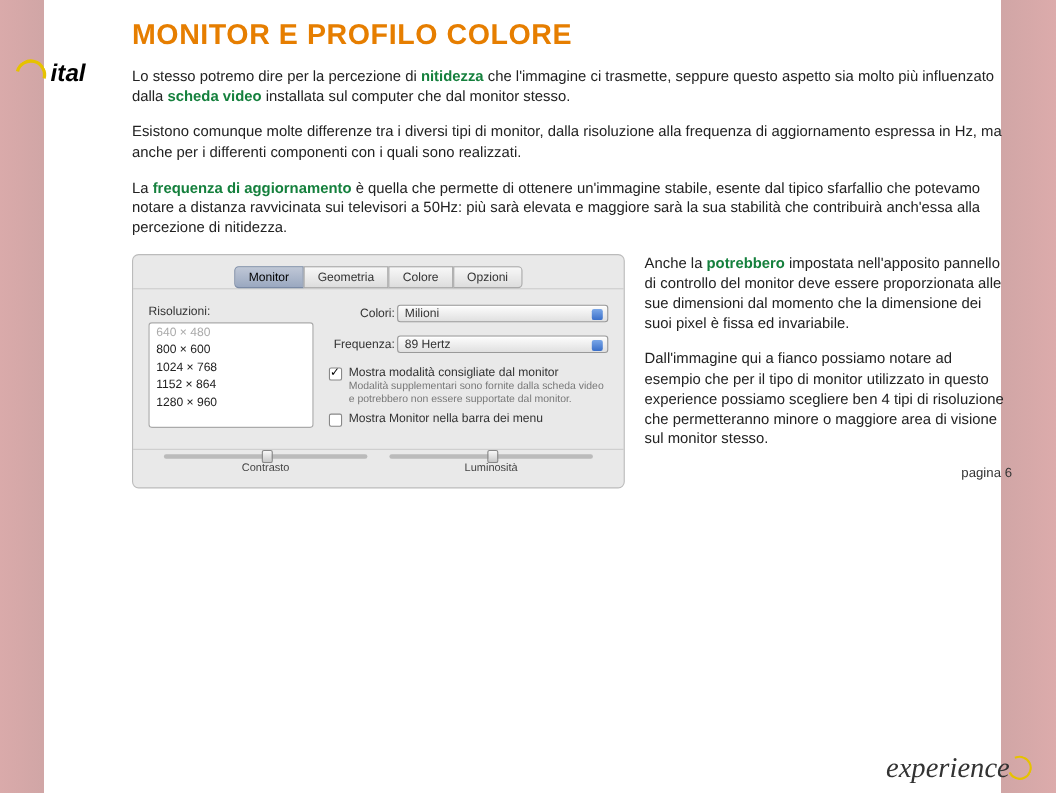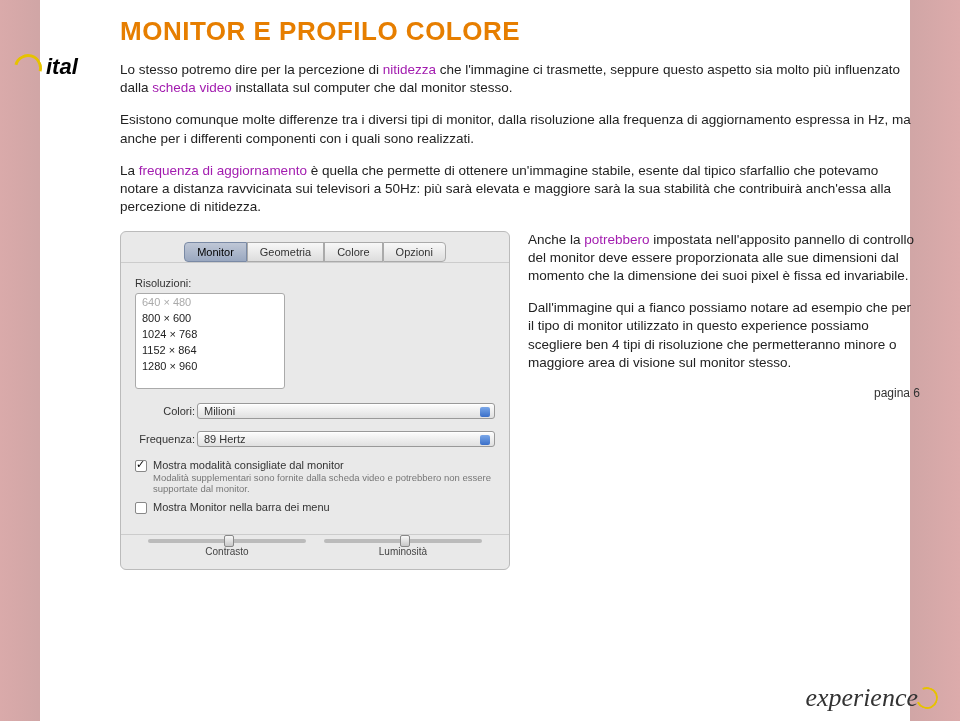--- a/index.html
+++ b/index.html
@@ -52,7 +52,7 @@
     color: #222;
     margin-bottom: 14px;
   }
-  .kw { color: #a21caf; font-weight: normal; }
+  .kw { color: #15803d; font-weight: bold; }
   .lower {
     display: flex;
     gap: 18px;

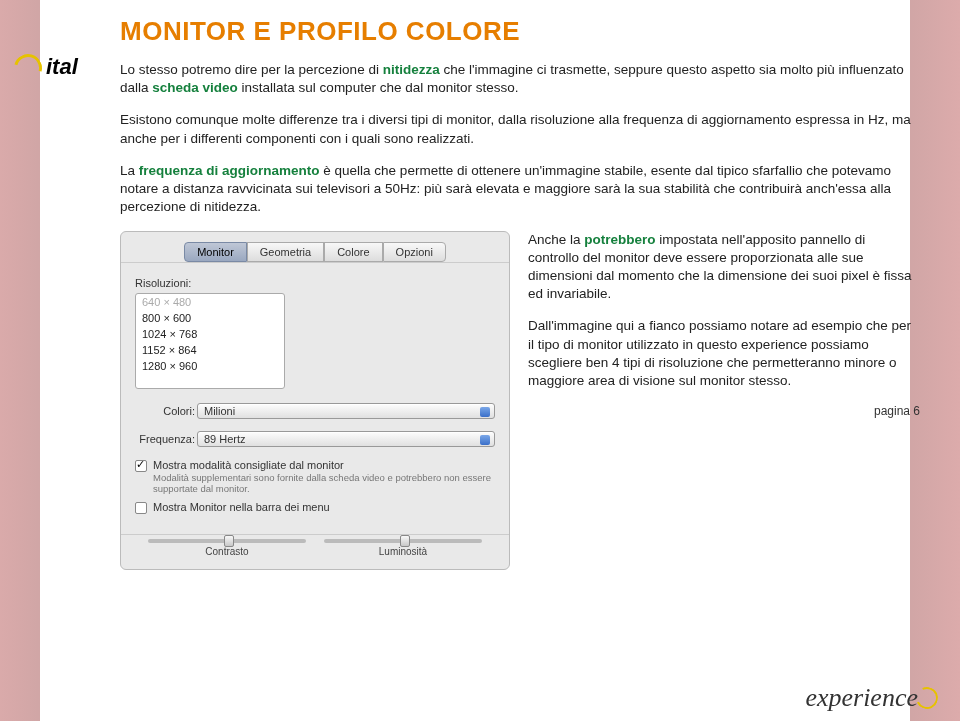--- a/index.html
+++ b/index.html
@@ -59,7 +59,7 @@
     align-items: flex-start;
   }
   .panel {
-    width: 390px;
+    width: 448px;
     background: #e9e9e9;
     border: 1px solid #bbb;
     border-radius: 6px;

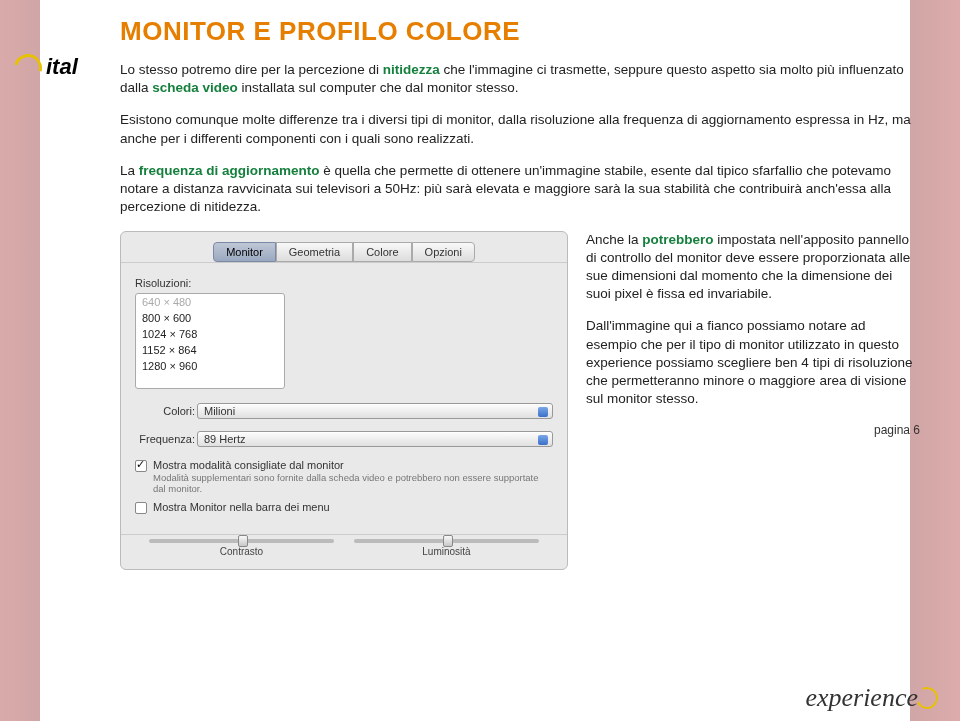--- a/index.html
+++ b/index.html
@@ -90,7 +90,6 @@
     display:flex;
     padding: 14px 14px 8px 14px;
     gap: 14px;
-    flex-direction: column;
   }
   .col-left { width: 150px; }
   .label-s { font-size:11px; color:#333; margin-bottom:4px;}

